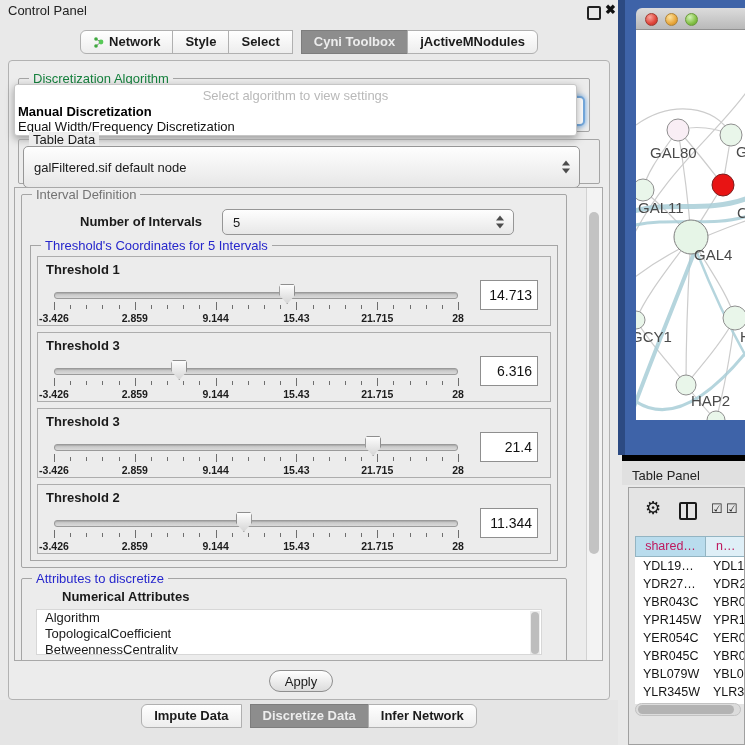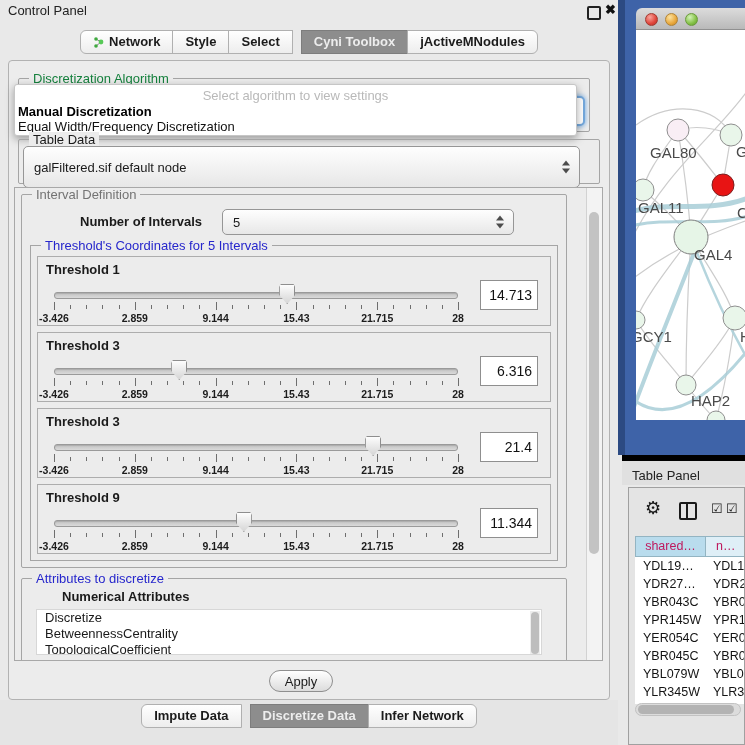--- a/index.html
+++ b/index.html
@@ -337,7 +337,7 @@
         </div>
 
         <div class="thr-box" style="top:238px">
-          <div class="thr-label">Threshold 9</div>
+          <div class="thr-label">Threshold 2</div>
           <div class="sl-wrap">
             <div class="sl-track"></div>
             <div class="sl-thumb" style="left: calc(46.9993% - 8px);"></div>

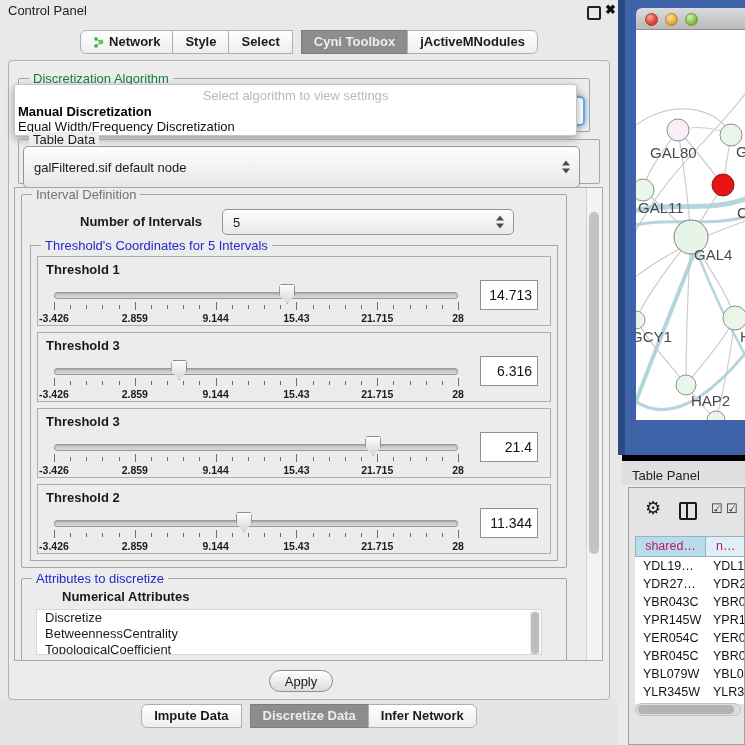--- a/index.html
+++ b/index.html
@@ -387,7 +387,7 @@
       <span class="group-label lbl-blue">Attributes to discretize</span>
       <div class="abs num-attr">Numerical Attributes</div>
       <div class="attr-list">
-        <div class="attr-item">Discretize</div>
+        <div class="attr-item">Algorithm</div>
         <div class="attr-item">BetweennessCentrality</div>
         <div class="attr-item">TopologicalCoefficient</div>
         <div class="list-scroll">

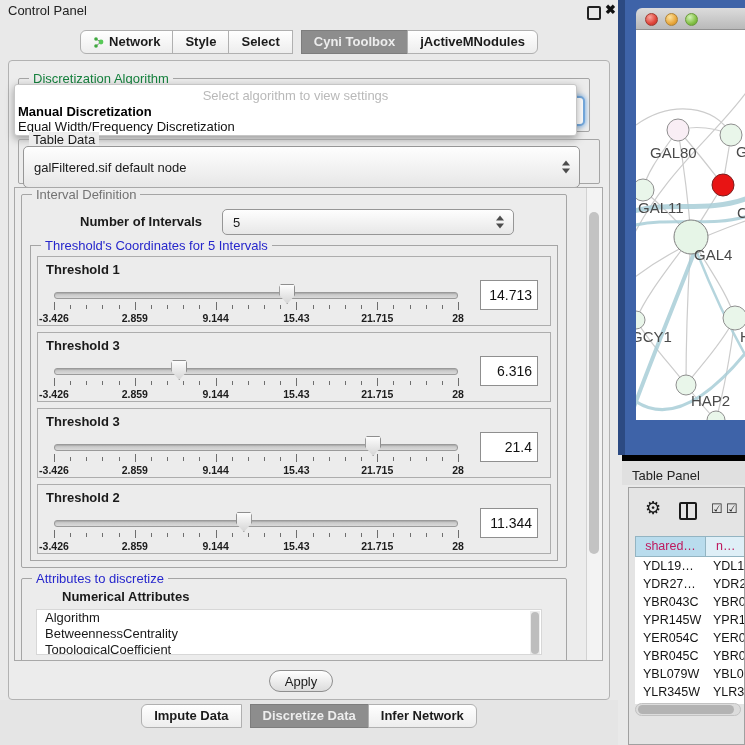--- a/index.html
+++ b/index.html
@@ -388,8 +388,8 @@
       <div class="abs num-attr">Numerical Attributes</div>
       <div class="attr-list">
         <div class="attr-item">Algorithm</div>
+        <div class="attr-item">TopologicalCoefficient</div>
         <div class="attr-item">BetweennessCentrality</div>
-        <div class="attr-item">TopologicalCoefficient</div>
         <div class="list-scroll">
             <div class="list-thumb"></div>
           </div>

